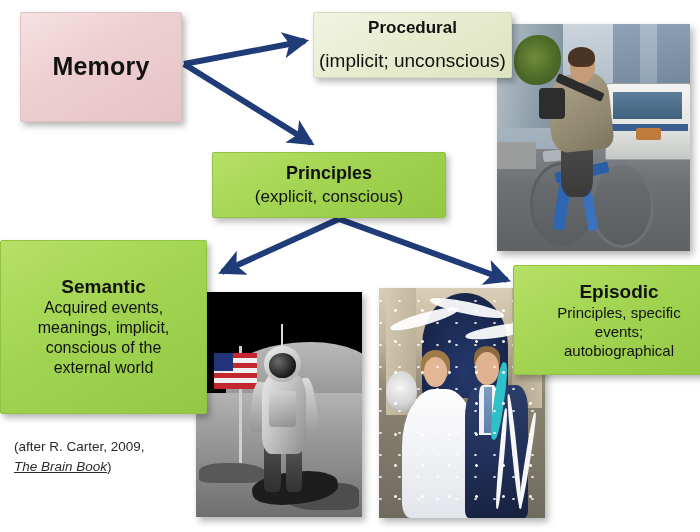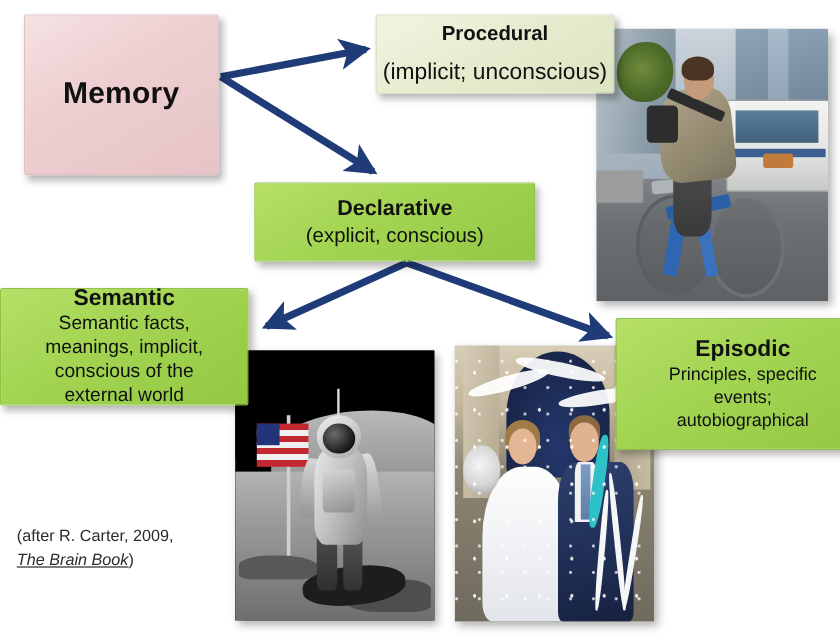--- a/index.html
+++ b/index.html
@@ -326,7 +326,7 @@
   .node .sub { font-weight: normal; }
 
   #node-memory {
-    left: 20px; top: 12px; width: 162px; height: 134px;
+    left: 20px; top: 12px; width: 162px; height: 110px;
     background: linear-gradient(150deg,#f6e2e3 0%,#eed0d2 38%,#e6c3c6 100%);
     border: 1px solid #e0bec1;
   }

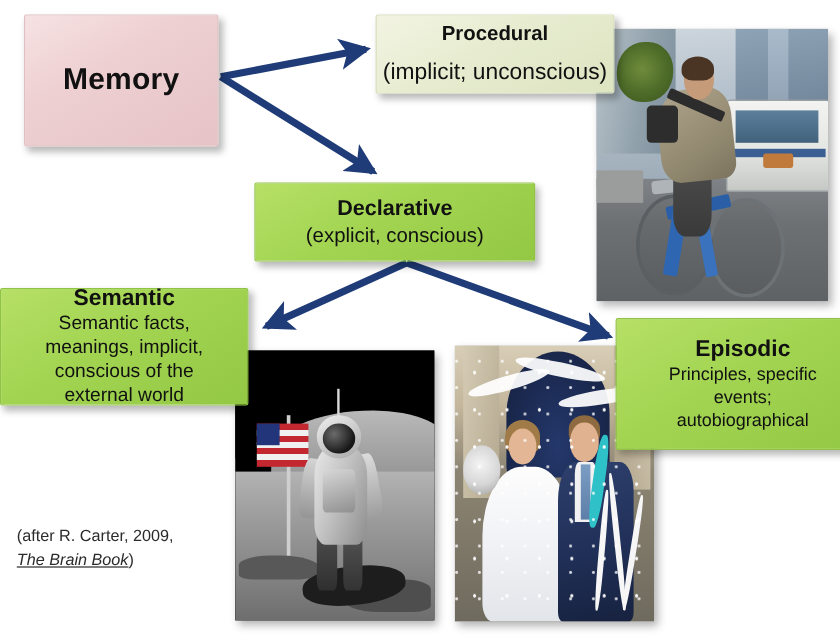--- a/index.html
+++ b/index.html
@@ -474,7 +474,7 @@
   </div>
 
   <div class="node" id="node-declarative">
-    <div class="title">Declarative</div>
+    <div class="title">Principles</div>
     <div class="sub">(explicit, conscious)</div>
   </div>
 

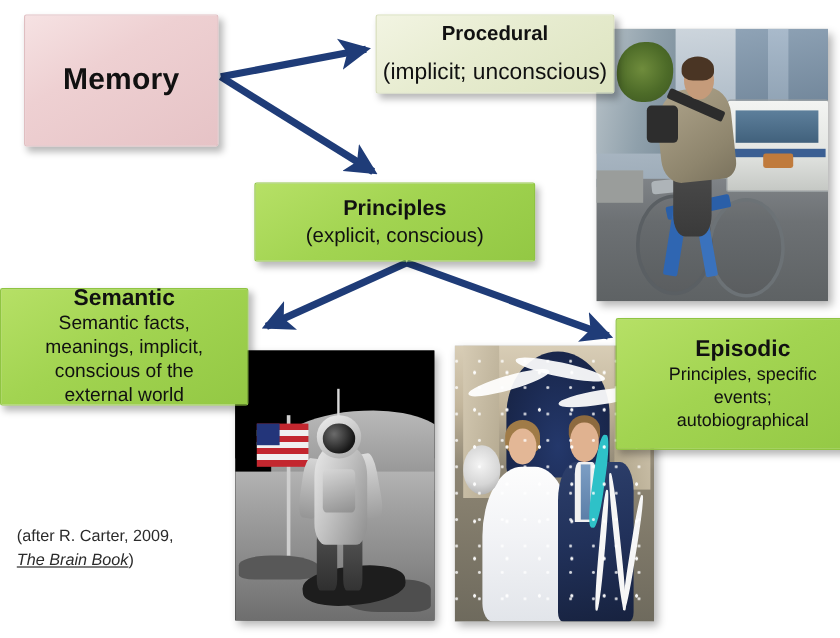--- a/index.html
+++ b/index.html
@@ -349,7 +349,7 @@
   #node-declarative .sub { font-size: 17px; margin-top: 2px; }
 
   #node-semantic {
-    left: 0px; top: 240px; width: 207px; height: 98px;
+    left: 0px; top: 240px; width: 207px; height: 174px;
     background: linear-gradient(150deg,#b6e066 0%,#a2d451 45%,#93c844 100%);
     border: 1px solid #8fc442;
   }

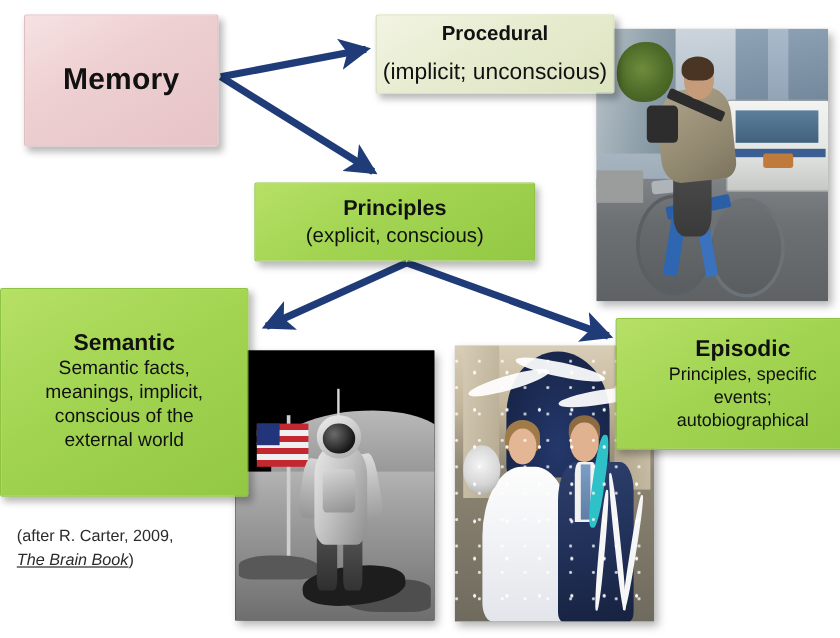--- a/index.html
+++ b/index.html
@@ -480,7 +480,7 @@
 
   <div class="node" id="node-semantic">
     <div class="title">Semantic</div>
-    <div class="sub">Semantic facts,</div>
+    <div class="sub">Acquired events,</div>
     <div class="sub">meanings, implicit,</div>
     <div class="sub">conscious of the</div>
     <div class="sub">external world</div>

